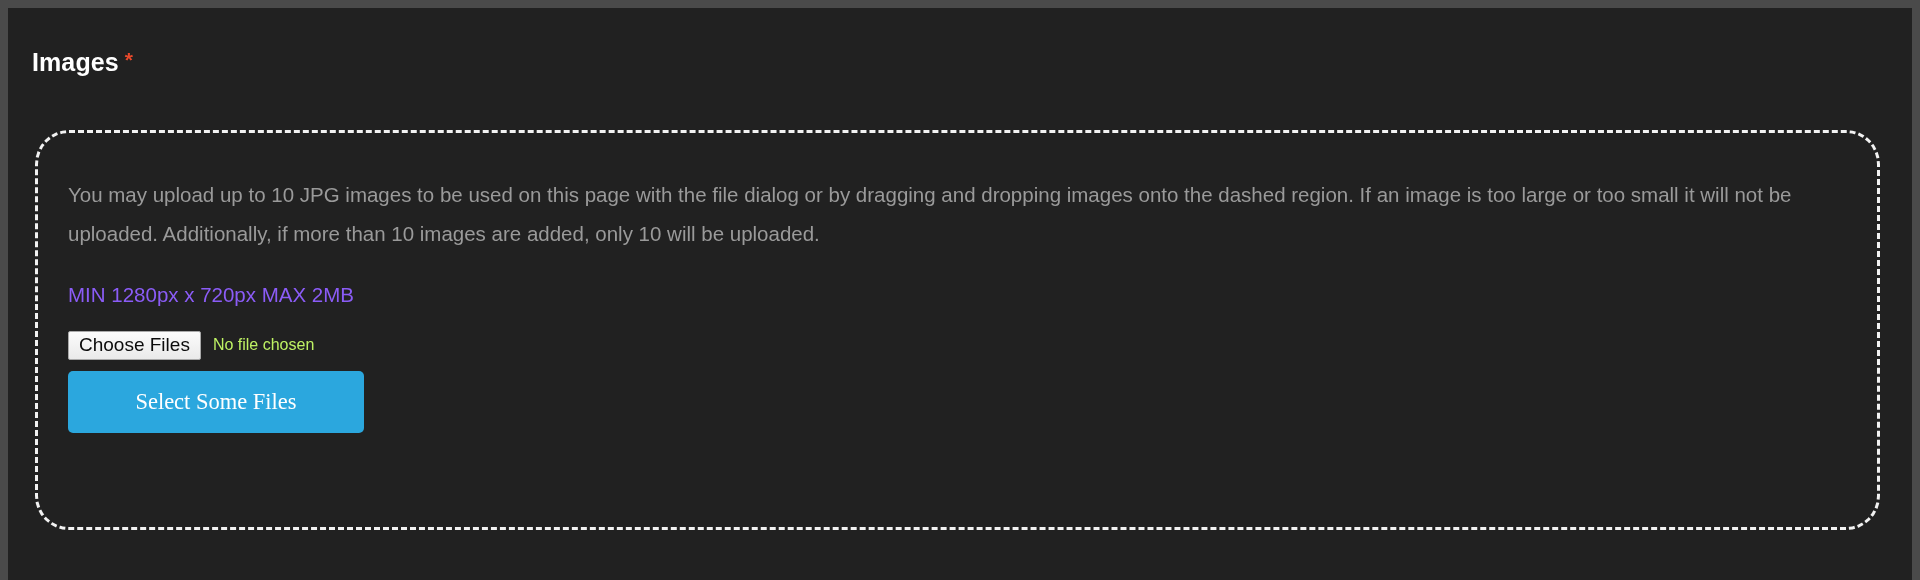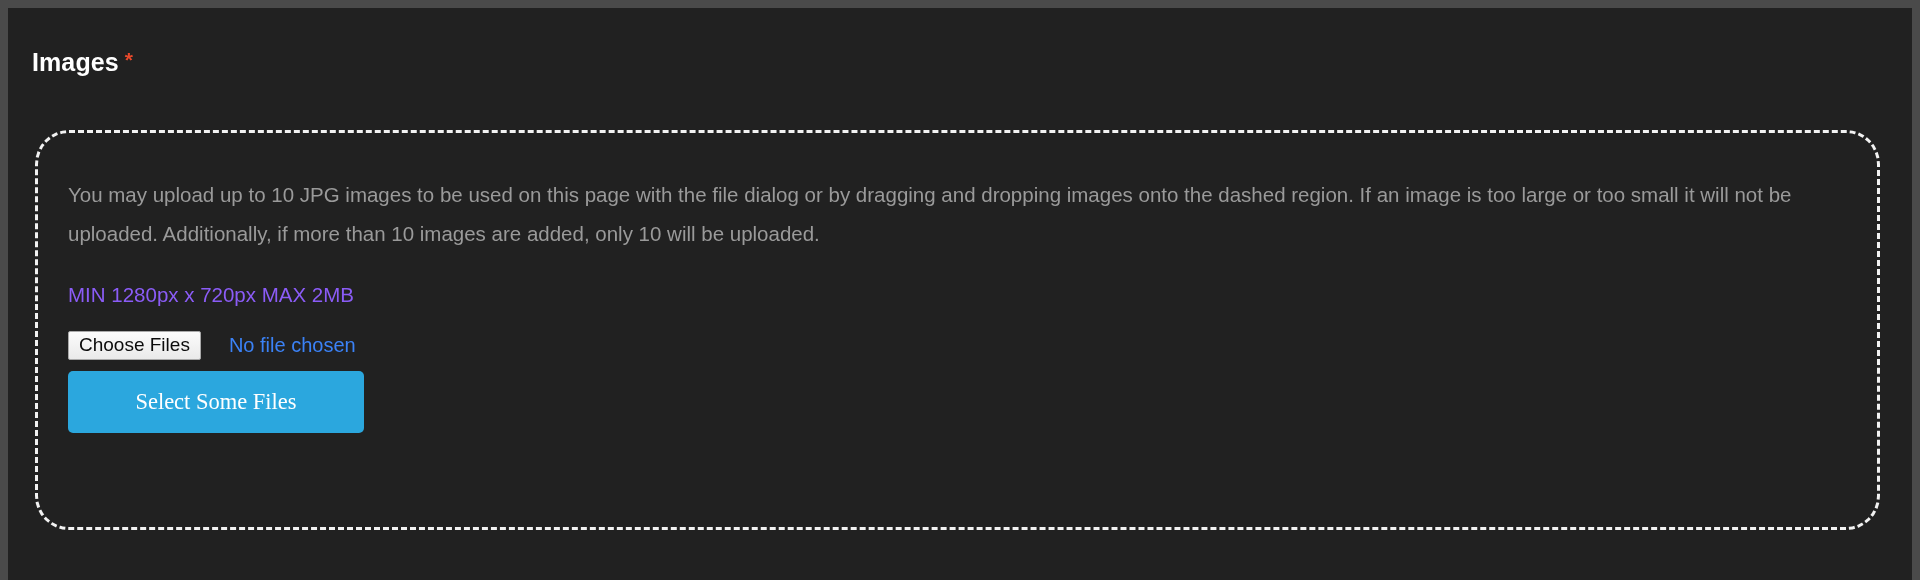--- a/index.html
+++ b/index.html
@@ -110,9 +110,9 @@
   }
 
   #no-file-chosen {
-    margin-left: 28px;
-    font-size: 20px;
-    color: #3b82f6;
+    margin-left: 12px;
+    font-size: 16px;
+    color: #bef264;
     white-space: nowrap;
   }
 

